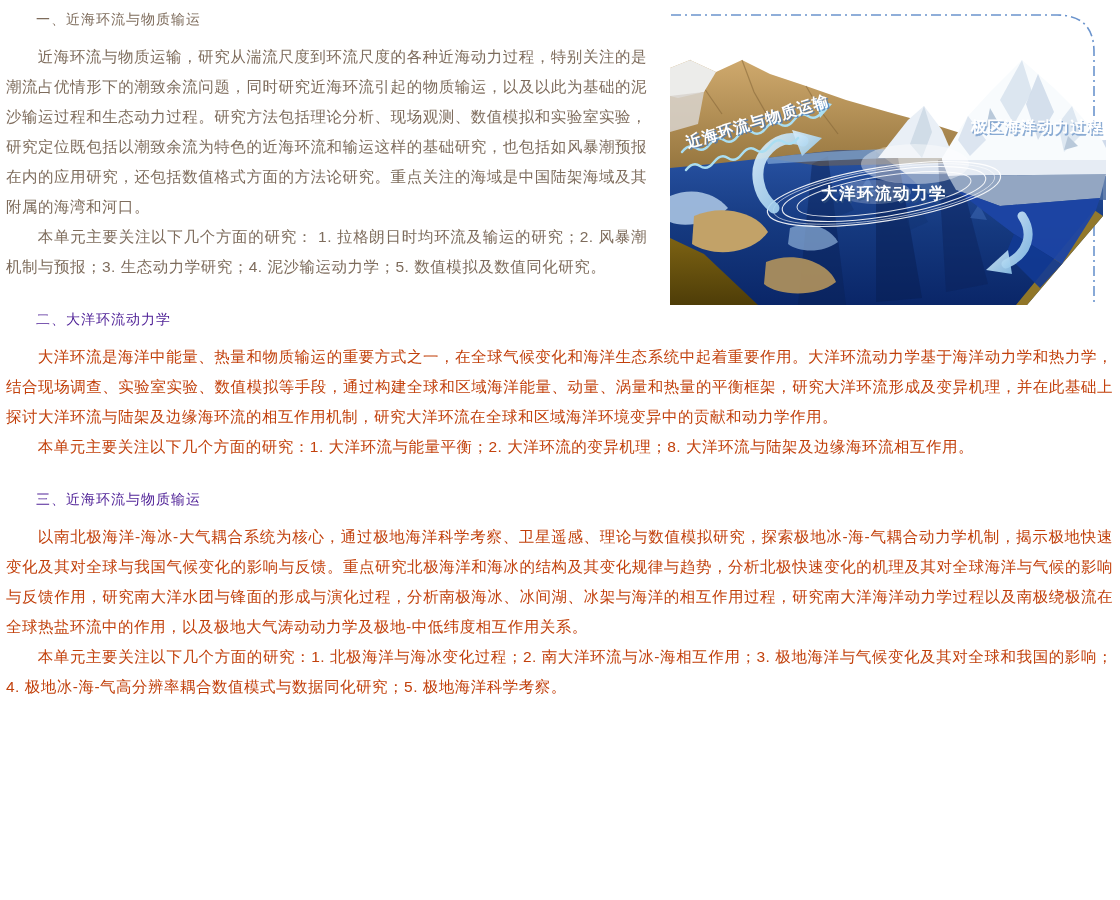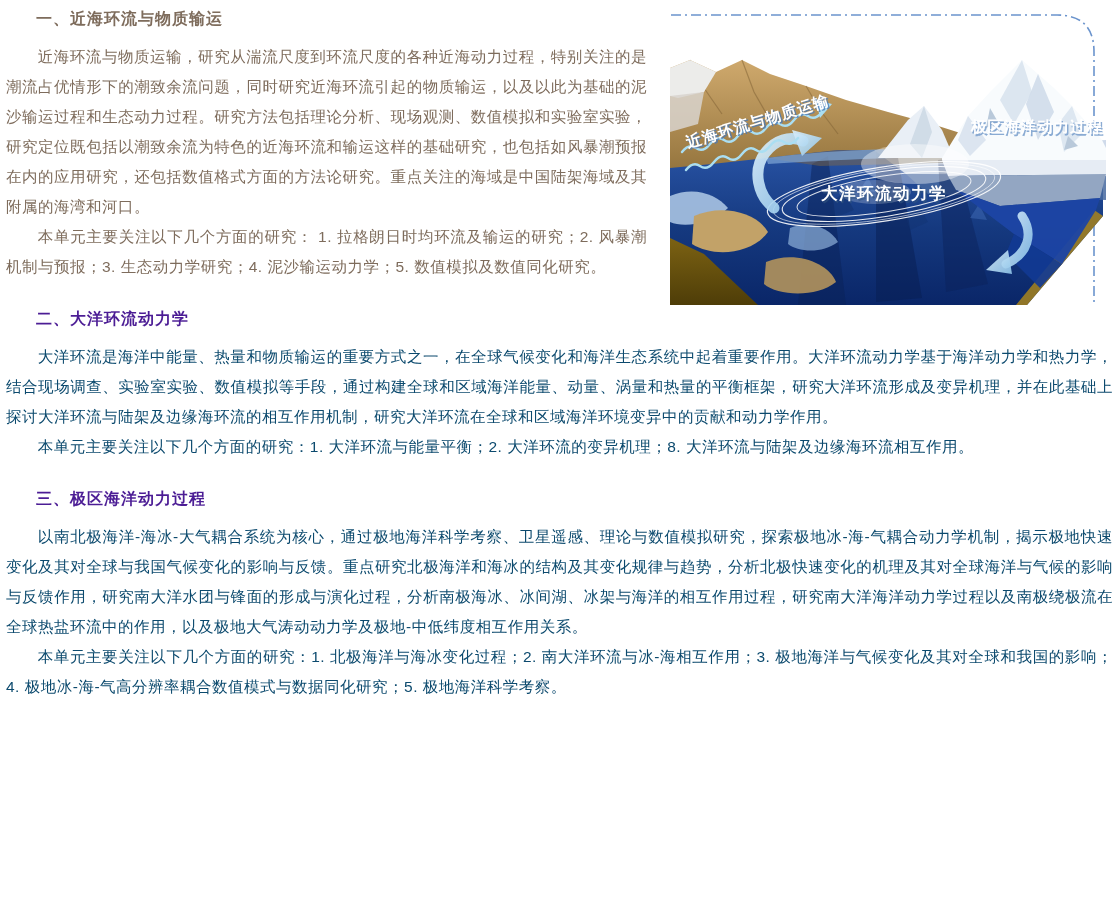--- a/index.html
+++ b/index.html
@@ -28,8 +28,8 @@
   .illu svg { display: block; }
 
   h2.sec-heading {
-    font-size: 16px;
-    font-weight: bold;
+    font-size: 14px;
+    font-weight: normal;
     line-height: 22px;
     margin: 0 0 0 30px;
     letter-spacing: 1px;

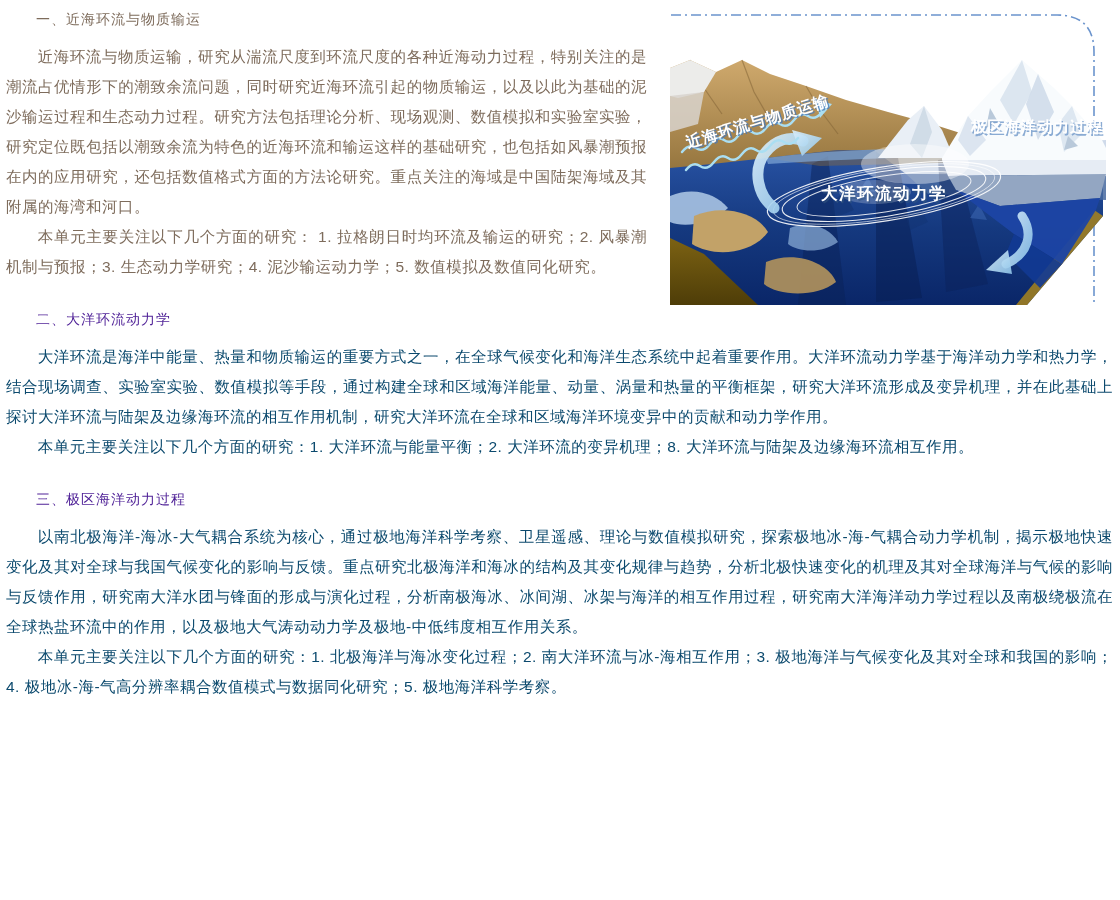--- a/index.html
+++ b/index.html
@@ -49,7 +49,7 @@
   
   .sec-1 .sec-heading, .sec-1 .body-para { color: #7E6C5C; }
   .sec-2 .sec-heading, .sec-3 .sec-heading { color: #4c1d95; }
-  .sec-2 .body-para, .sec-3 .body-para { color: #0c4a6e; }
+  .sec-2 .body-para, .sec-3 .body-para { color: #c2410c; }
 
   .svg-label {
     font-family: "Liberation Sans", "DejaVu Sans", sans-serif;

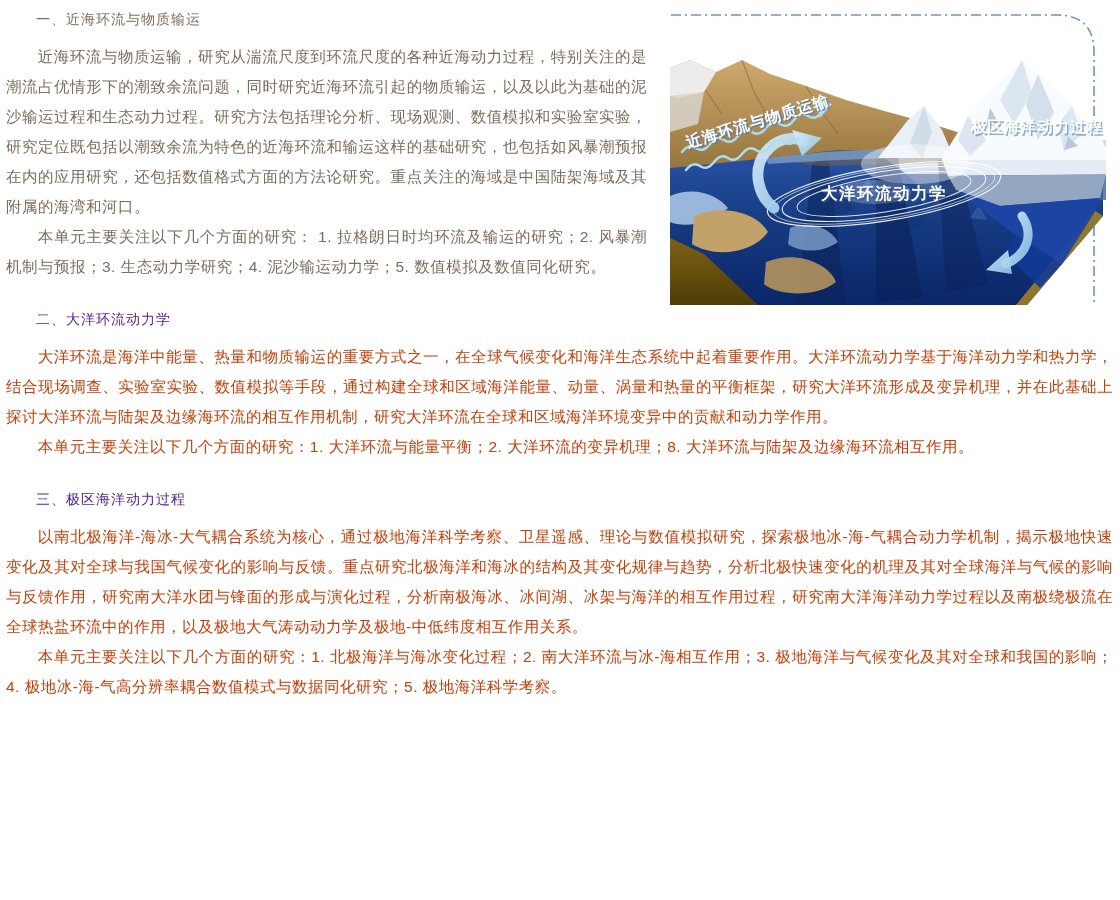--- a/index.html
+++ b/index.html
@@ -196,7 +196,7 @@
   </section>
 
   <section class="sec-3">
-    <h2 class="sec-heading">三、极区海洋动力过程</h2>
+    <h2 class="sec-heading">三、近海环流与物质输运</h2>
     <p class="body-para">以南北极海洋-海冰-大气耦合系统为核心，通过极地海洋科学考察、卫星遥感、理论与数值模拟研究，探索极地冰-海-气耦合动力学机制，揭示极地快速变化及其对全球与我国气候变化的影响与反馈。重点研究北极海洋和海冰的结构及其变化规律与趋势，分析北极快速变化的机理及其对全球海洋与气候的影响与反馈作用，研究南大洋水团与锋面的形成与演化过程，分析南极海冰、冰间湖、冰架与海洋的相互作用过程，研究南大洋海洋动力学过程以及南极绕极流在全球热盐环流中的作用，以及极地大气涛动动力学及极地-中低纬度相互作用关系。</p>
     <p class="body-para">本单元主要关注以下几个方面的研究：1. 北极海洋与海冰变化过程；2. 南大洋环流与冰-海相互作用；3. 极地海洋与气候变化及其对全球和我国的影响；4. 极地冰-海-气高分辨率耦合数值模式与数据同化研究；5. 极地海洋科学考察。</p>
   </section>

